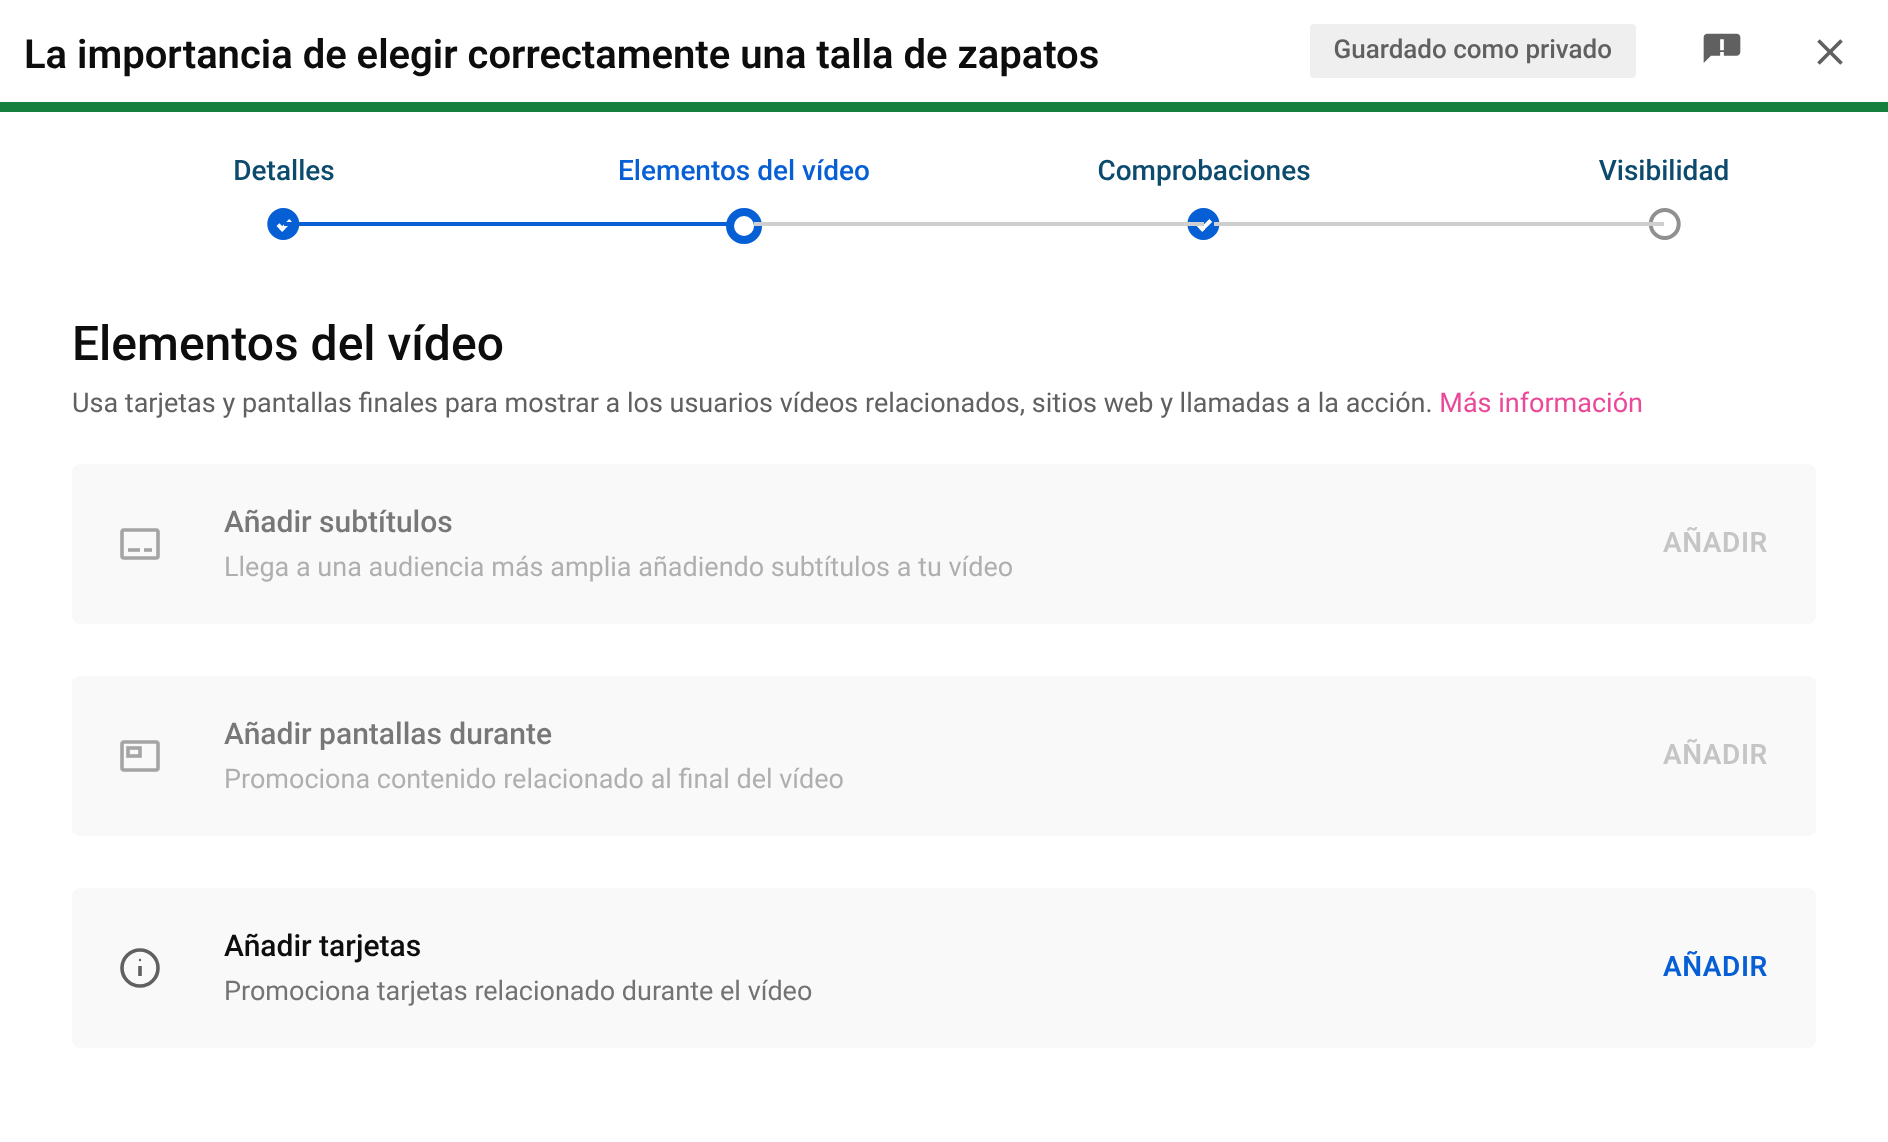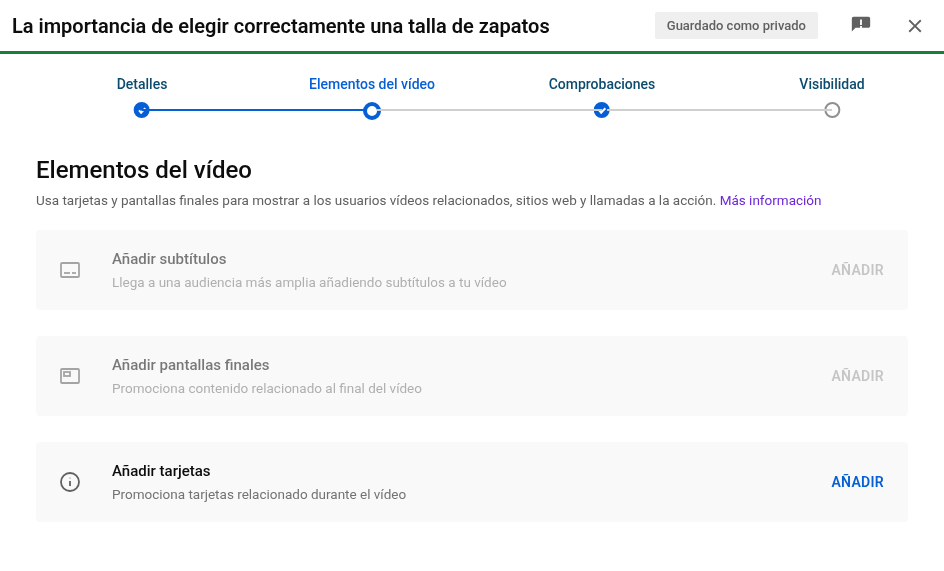--- a/index.html
+++ b/index.html
@@ -5,8 +5,8 @@
   * { box-sizing: border-box; margin: 0; padding: 0; }
   html, body { width: 944px; height: 571px; font-family: Roboto, Arial, sans-serif; background: #fff; color: #0d0d0d; }
   .header {
-    display: flex; align-items: center; justify-content: space-between;
-    padding: 12px 18px 12px 12px; border-bottom: 3px solid #15803d;
+    display: flex; align-items: flex-end; justify-content: space-between;
+    padding: 12px 18px 12px 12px; border-bottom: 5px solid #15803d;
   }
   .title { font-size: 20px; font-weight: 600; }
   .header-right { display: flex; align-items: center; gap: 32px; }

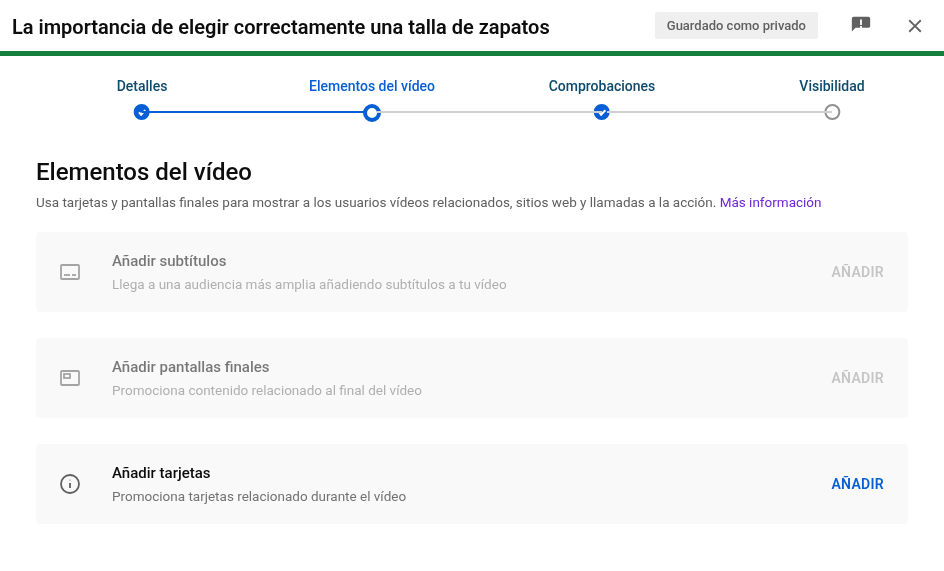--- a/index.html
+++ b/index.html
@@ -46,7 +46,7 @@
   .content { padding: 18px 36px 0 36px; }
   .section-title { font-size: 24px; font-weight: 500; color: #0d0d0d; margin-bottom: 8px; }
   .section-sub { font-size: 13.5px; color: #606060; margin-bottom: 22px; }
-  .section-sub a { color: #6d28d9; text-decoration: none; }
+  .section-sub a { color: #ec4899; text-decoration: none; }
 
   .card {
     background: #f9f9f9; border-radius: 4px; padding: 20px 24px 20px 20px;

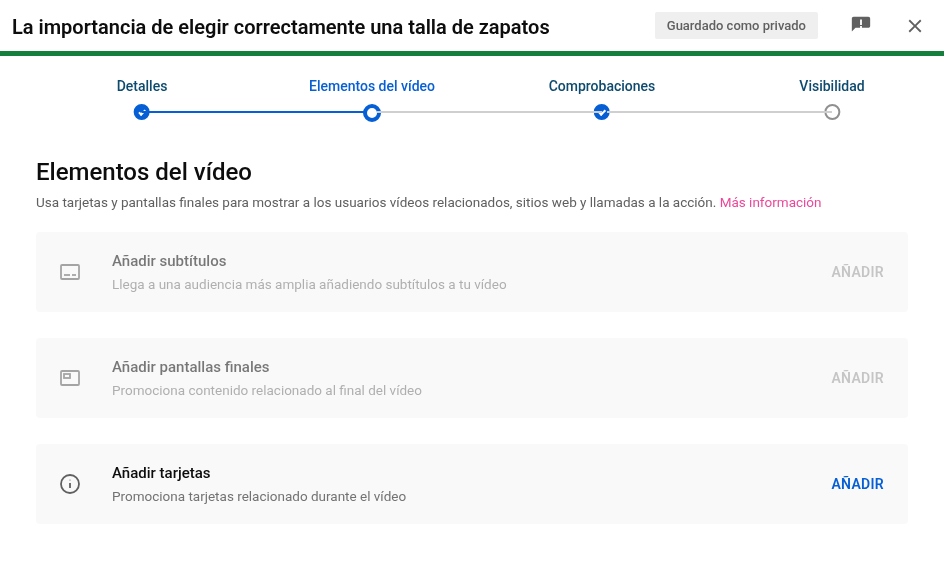--- a/index.html
+++ b/index.html
@@ -141,7 +141,7 @@
         </svg>
     </div>
     <div class="card-body">
-      <div class="card-title">Añadir pantallas finales</div>
+      <div class="card-title">Añadir pantallas durante</div>
       <div class="card-sub">Promociona contenido relacionado al final del vídeo</div>
     </div>
     <div class="card-actions">

